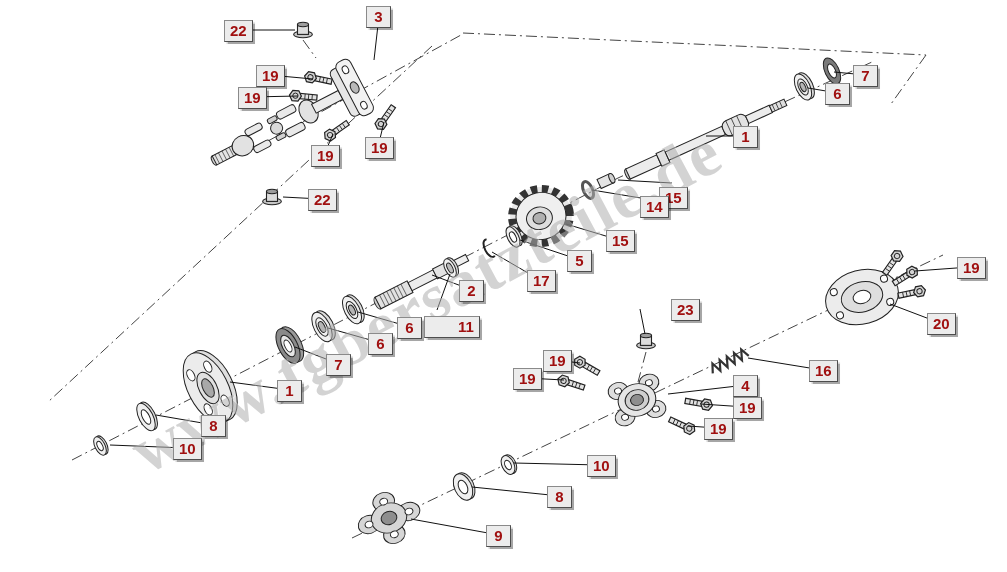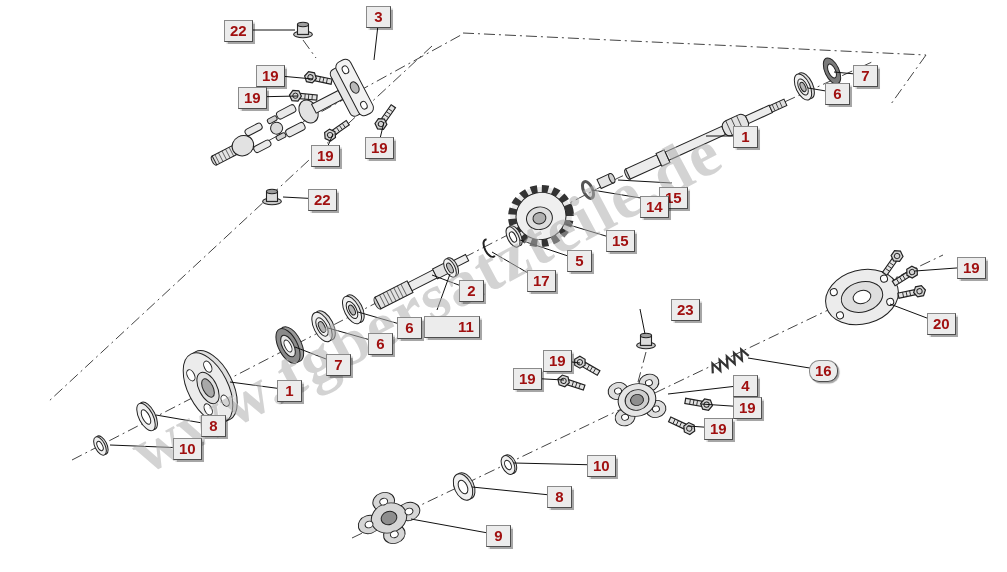--- a/index.html
+++ b/index.html
@@ -343,7 +343,7 @@
       <div class="callout" style="left: 733px; top: 375px;">4</div>
       <div class="callout" style="left: 733px; top: 397px;">19</div>
       <div class="callout" style="left: 704px; top: 418px;">19</div>
-      <div class="callout" style="left: 809px; top: 360px; border-radius: 10px;">16</div>
+      <div class="callout" style="left: 809px; top: 360px;">16</div>
       <div class="callout" style="left: 927px; top: 313px;">20</div>
       <div class="callout" style="left: 957px; top: 257px;">19</div>
       <div class="callout" style="left: 587px; top: 455px;">10</div>

